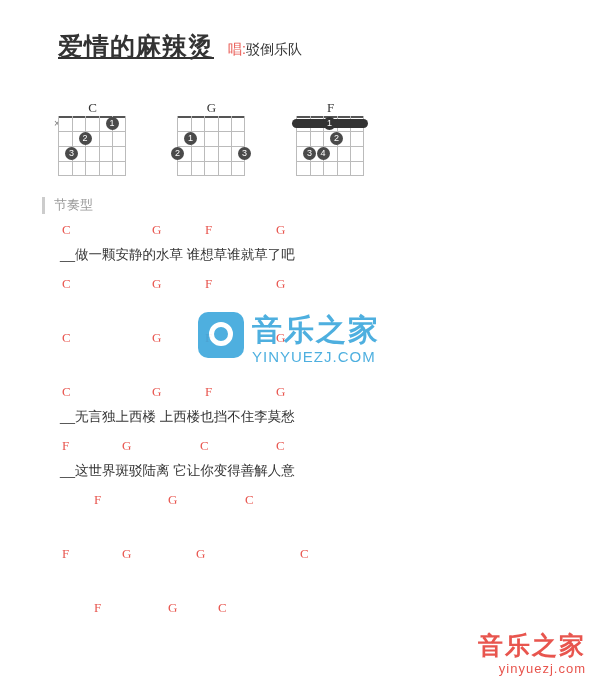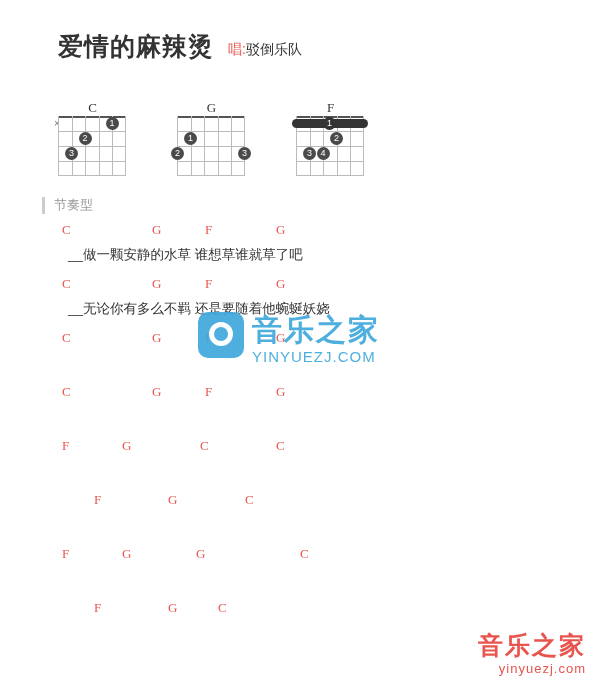--- a/index.html
+++ b/index.html
@@ -30,6 +30,7 @@
     color: #333333;
     letter-spacing: 1px;
     white-space: nowrap;
+    text-decoration: underline;
   }
   .artist-wrap {
     position: absolute;

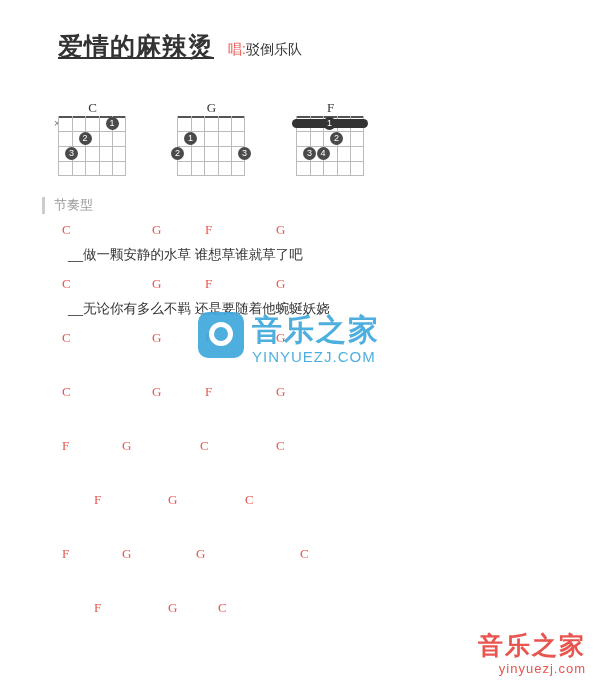--- a/index.html
+++ b/index.html
@@ -187,7 +187,6 @@
     color: #333333;
     line-height: 26px;
     white-space: nowrap;
-    margin-left: 8px;
   }
 
   

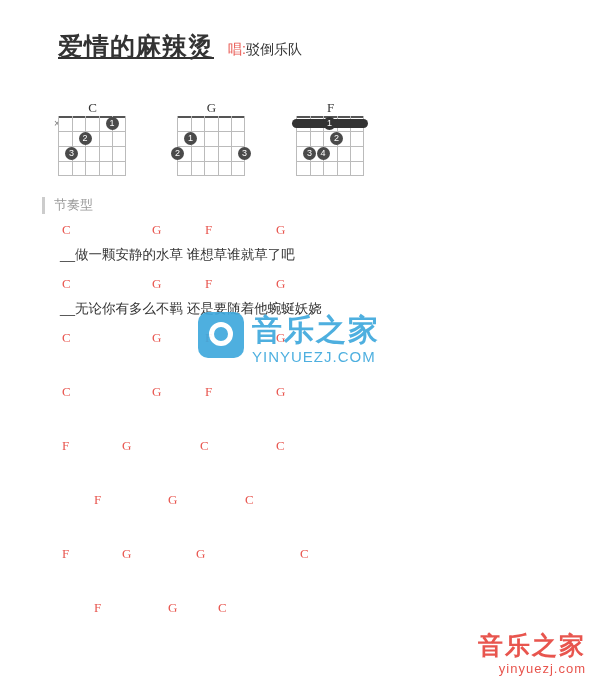--- a/index.html
+++ b/index.html
@@ -368,7 +368,6 @@
       <span style="left:205px;">F</span>
       <span style="left:276px;">G</span>
     </div>
-    <div class="lyric-line">__无论你有多么不羁 还是要随着他蜿蜒妖娆</div>
   </div>
 
   <div class="block">

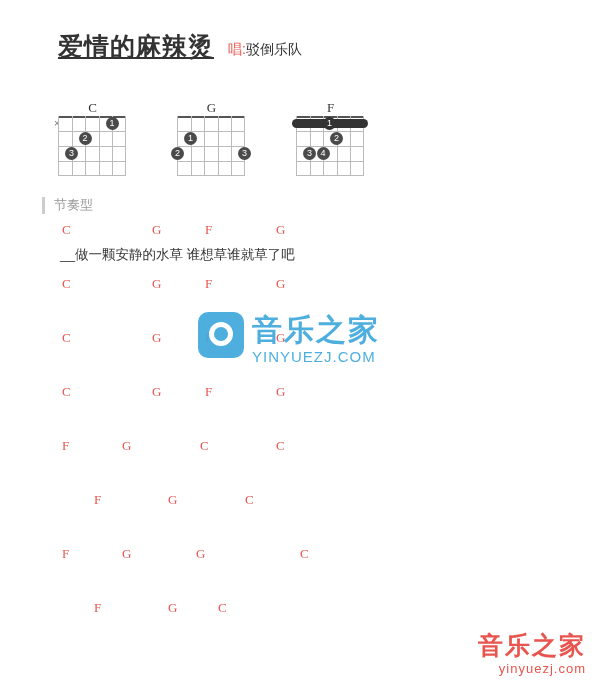--- a/index.html
+++ b/index.html
@@ -386,6 +386,7 @@
       <span style="left:205px;">F</span>
       <span style="left:276px;">G</span>
     </div>
+    <div class="lyric-line">__无言独上西楼    上西楼也挡不住李莫愁</div>
   </div>
 
   <div class="block">

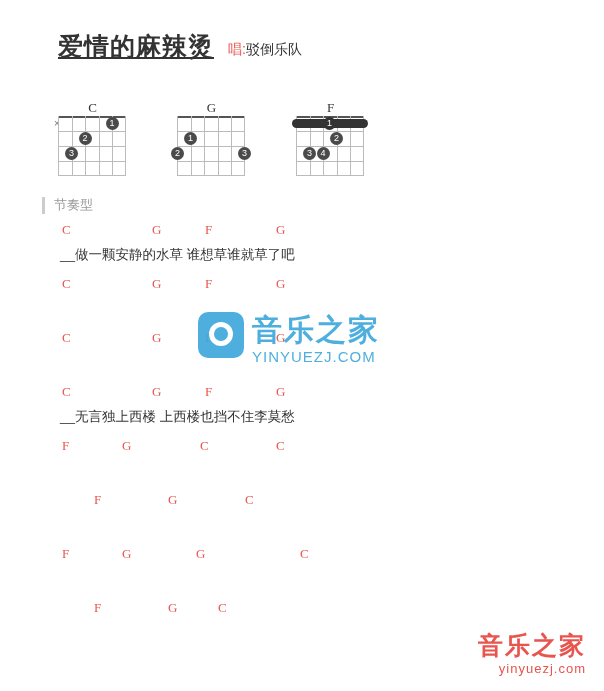--- a/index.html
+++ b/index.html
@@ -396,6 +396,7 @@
       <span style="left:200px;">C</span>
       <span style="left:276px;">C</span>
     </div>
+    <div class="lyric-line">__这世界斑驳陆离 它让你变得善解人意</div>
   </div>
 
   <div class="block">

